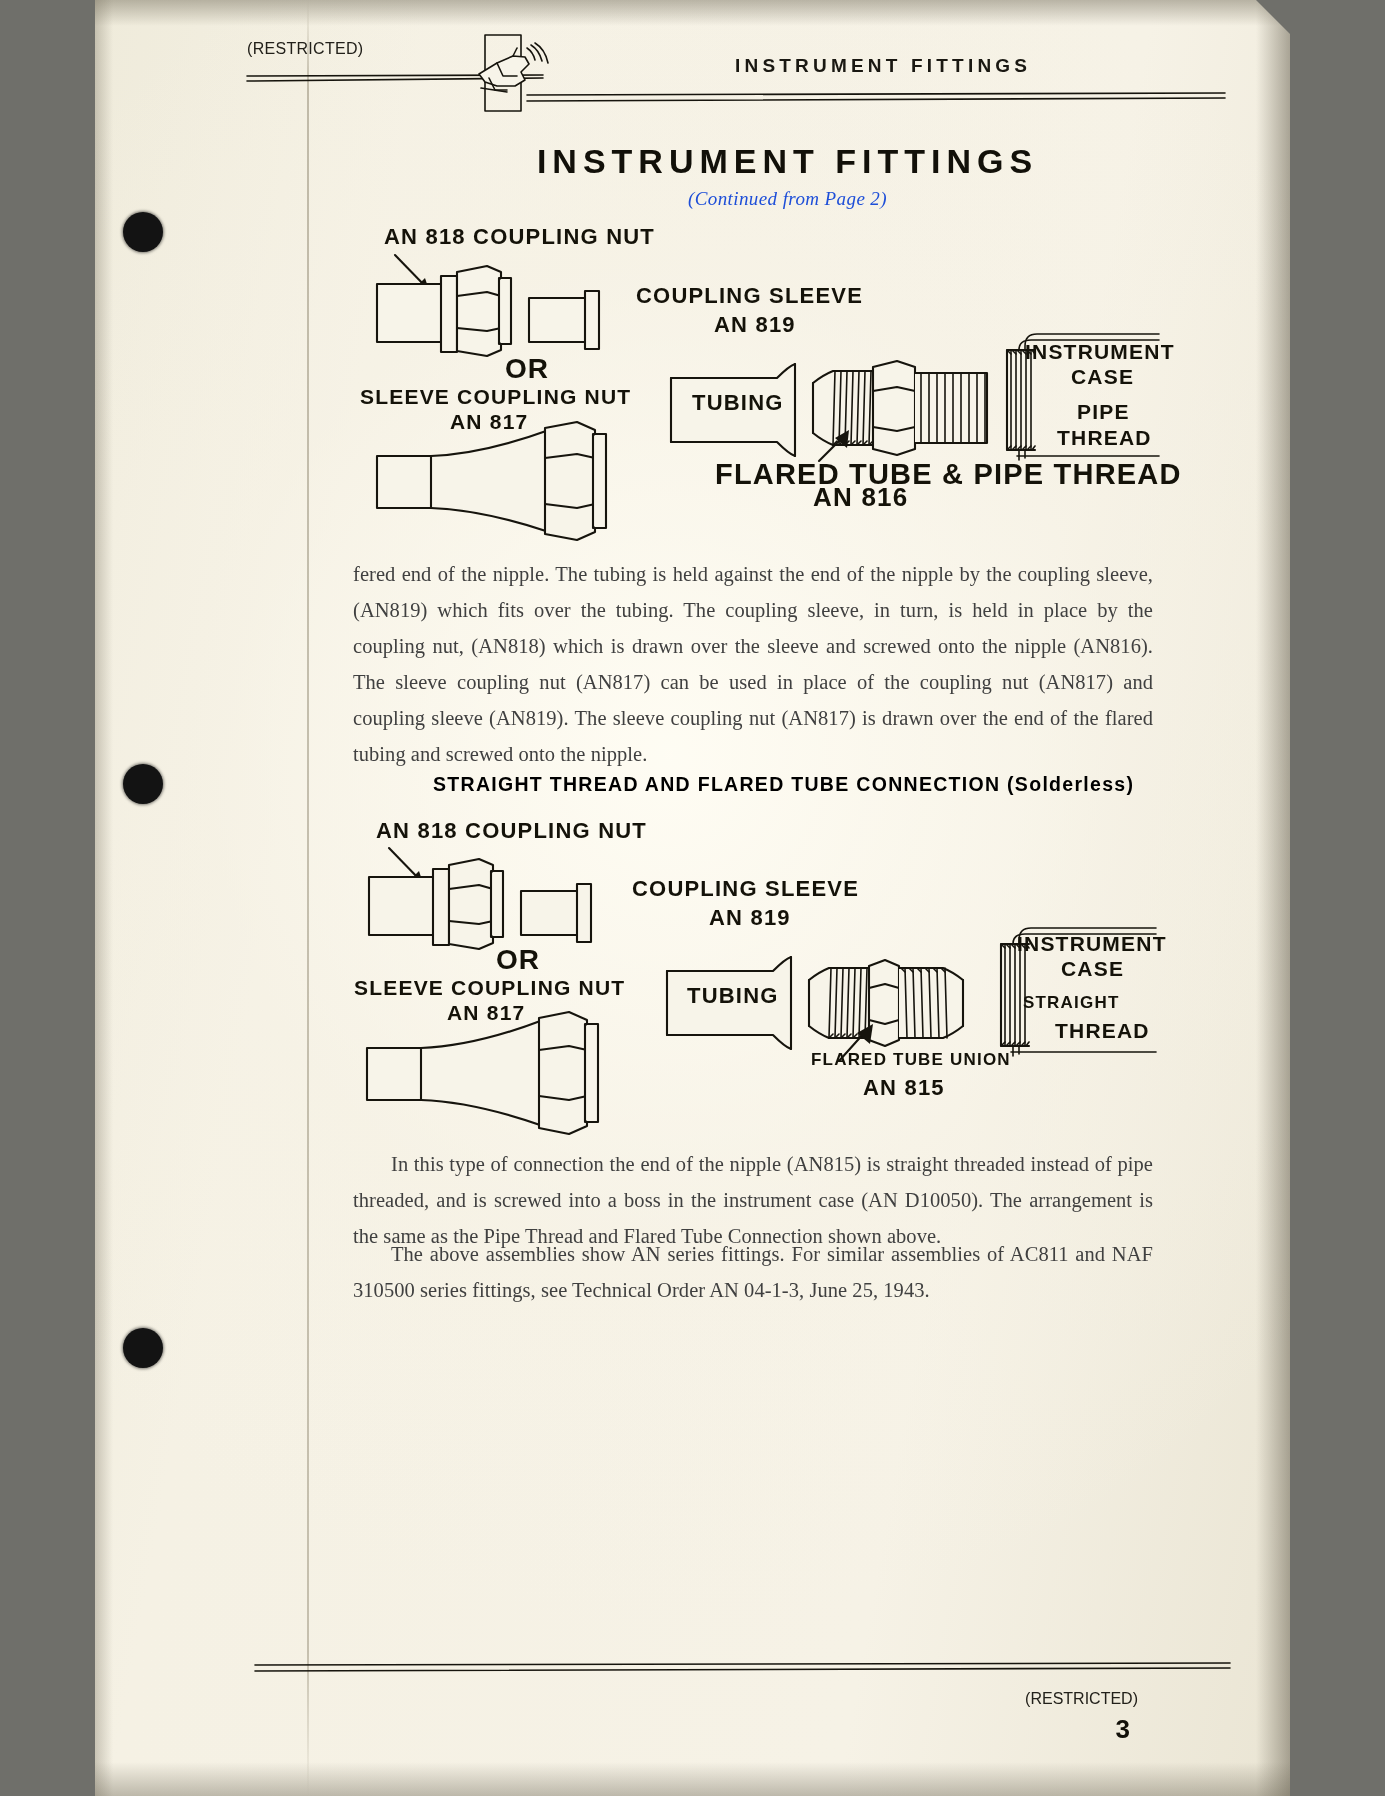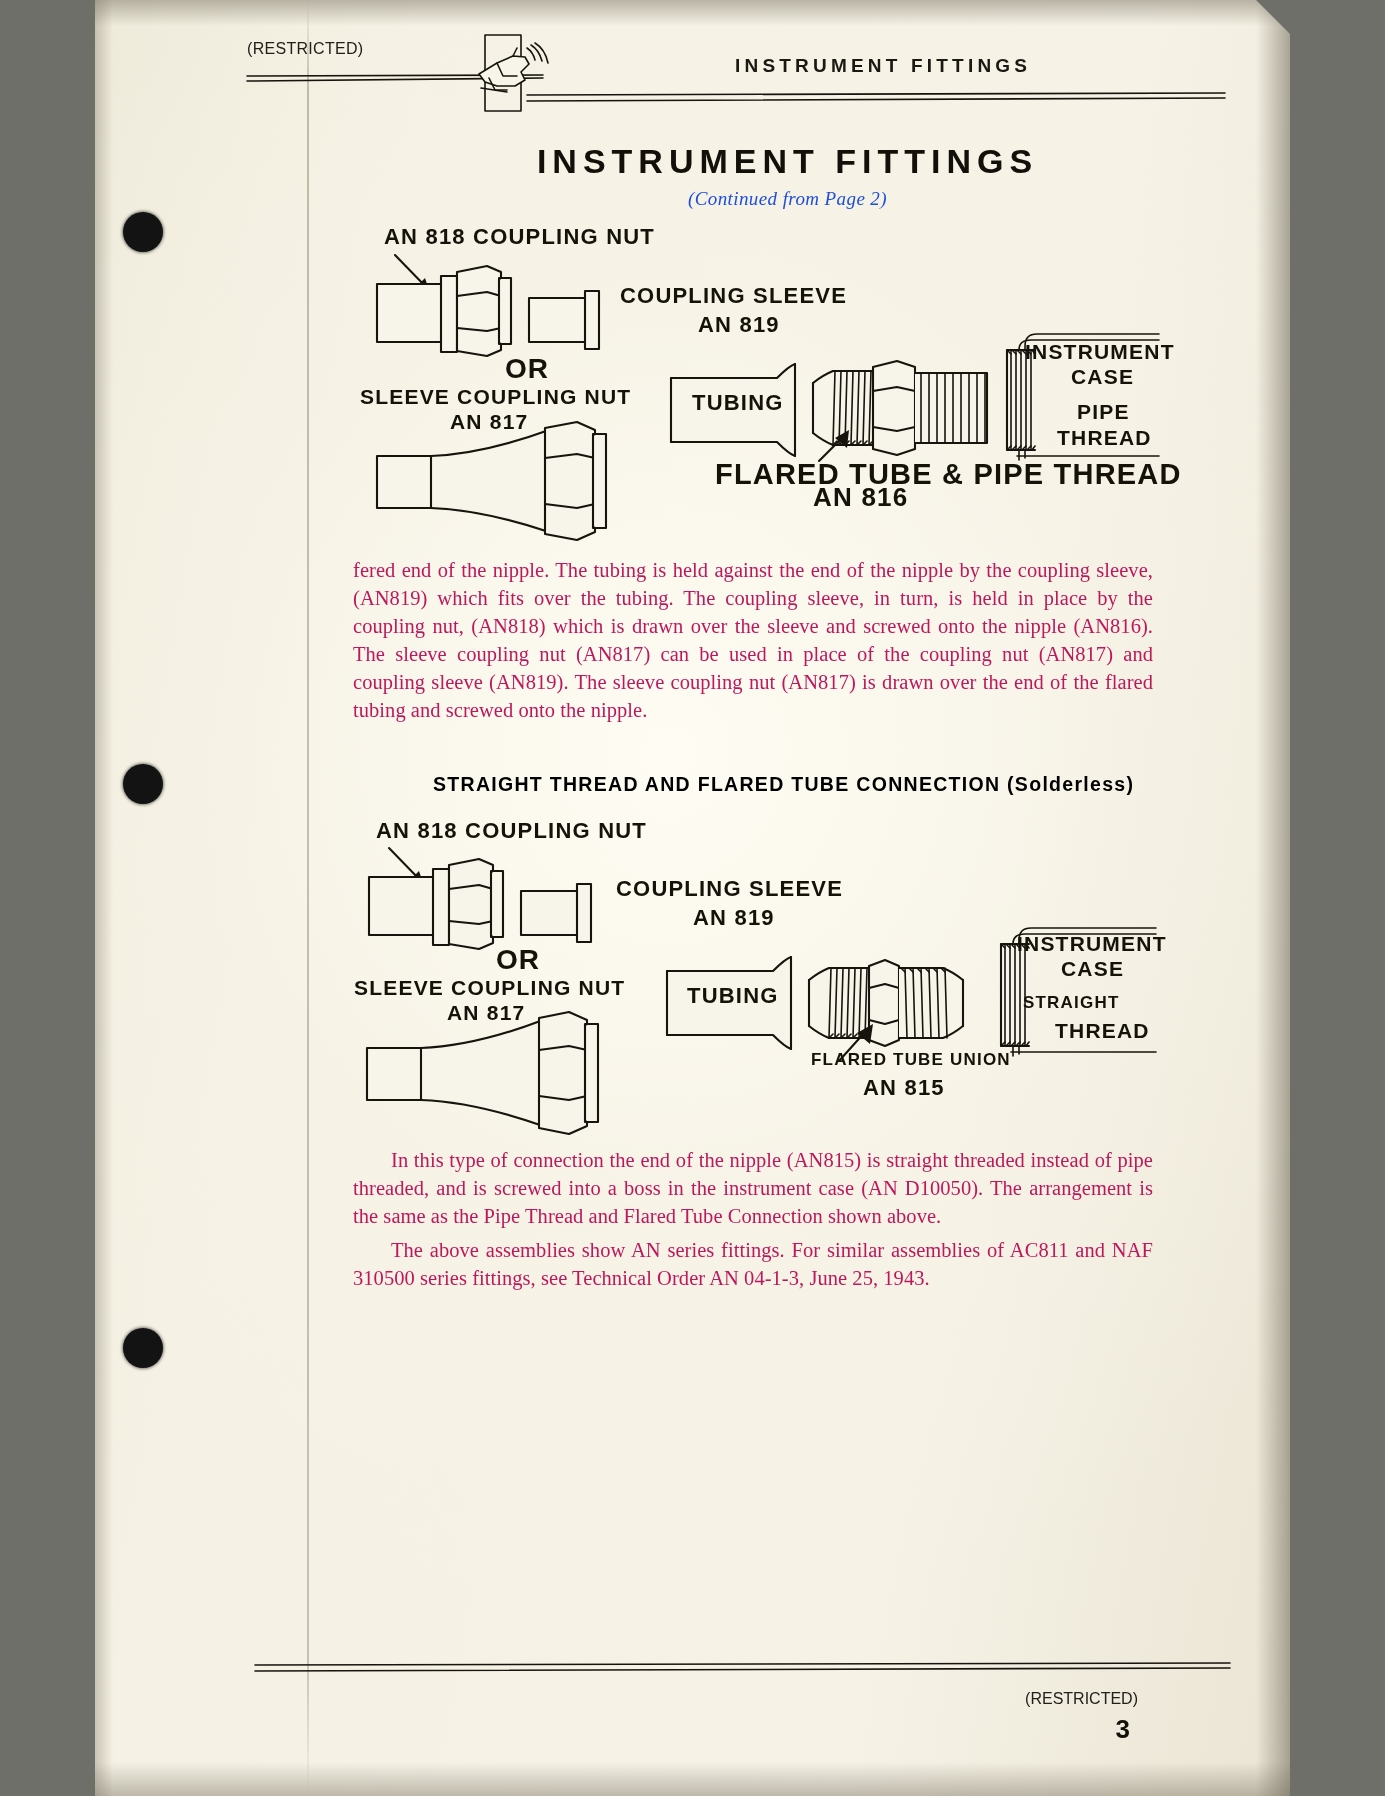--- a/index.html
+++ b/index.html
@@ -117,7 +117,7 @@
     white-space: nowrap;
     line-height: 1.16;
   }
-  .lbl.c { text-align: right; }
+  .lbl.c { text-align: right; margin-left: 16px; }
 
   
   .body-para {

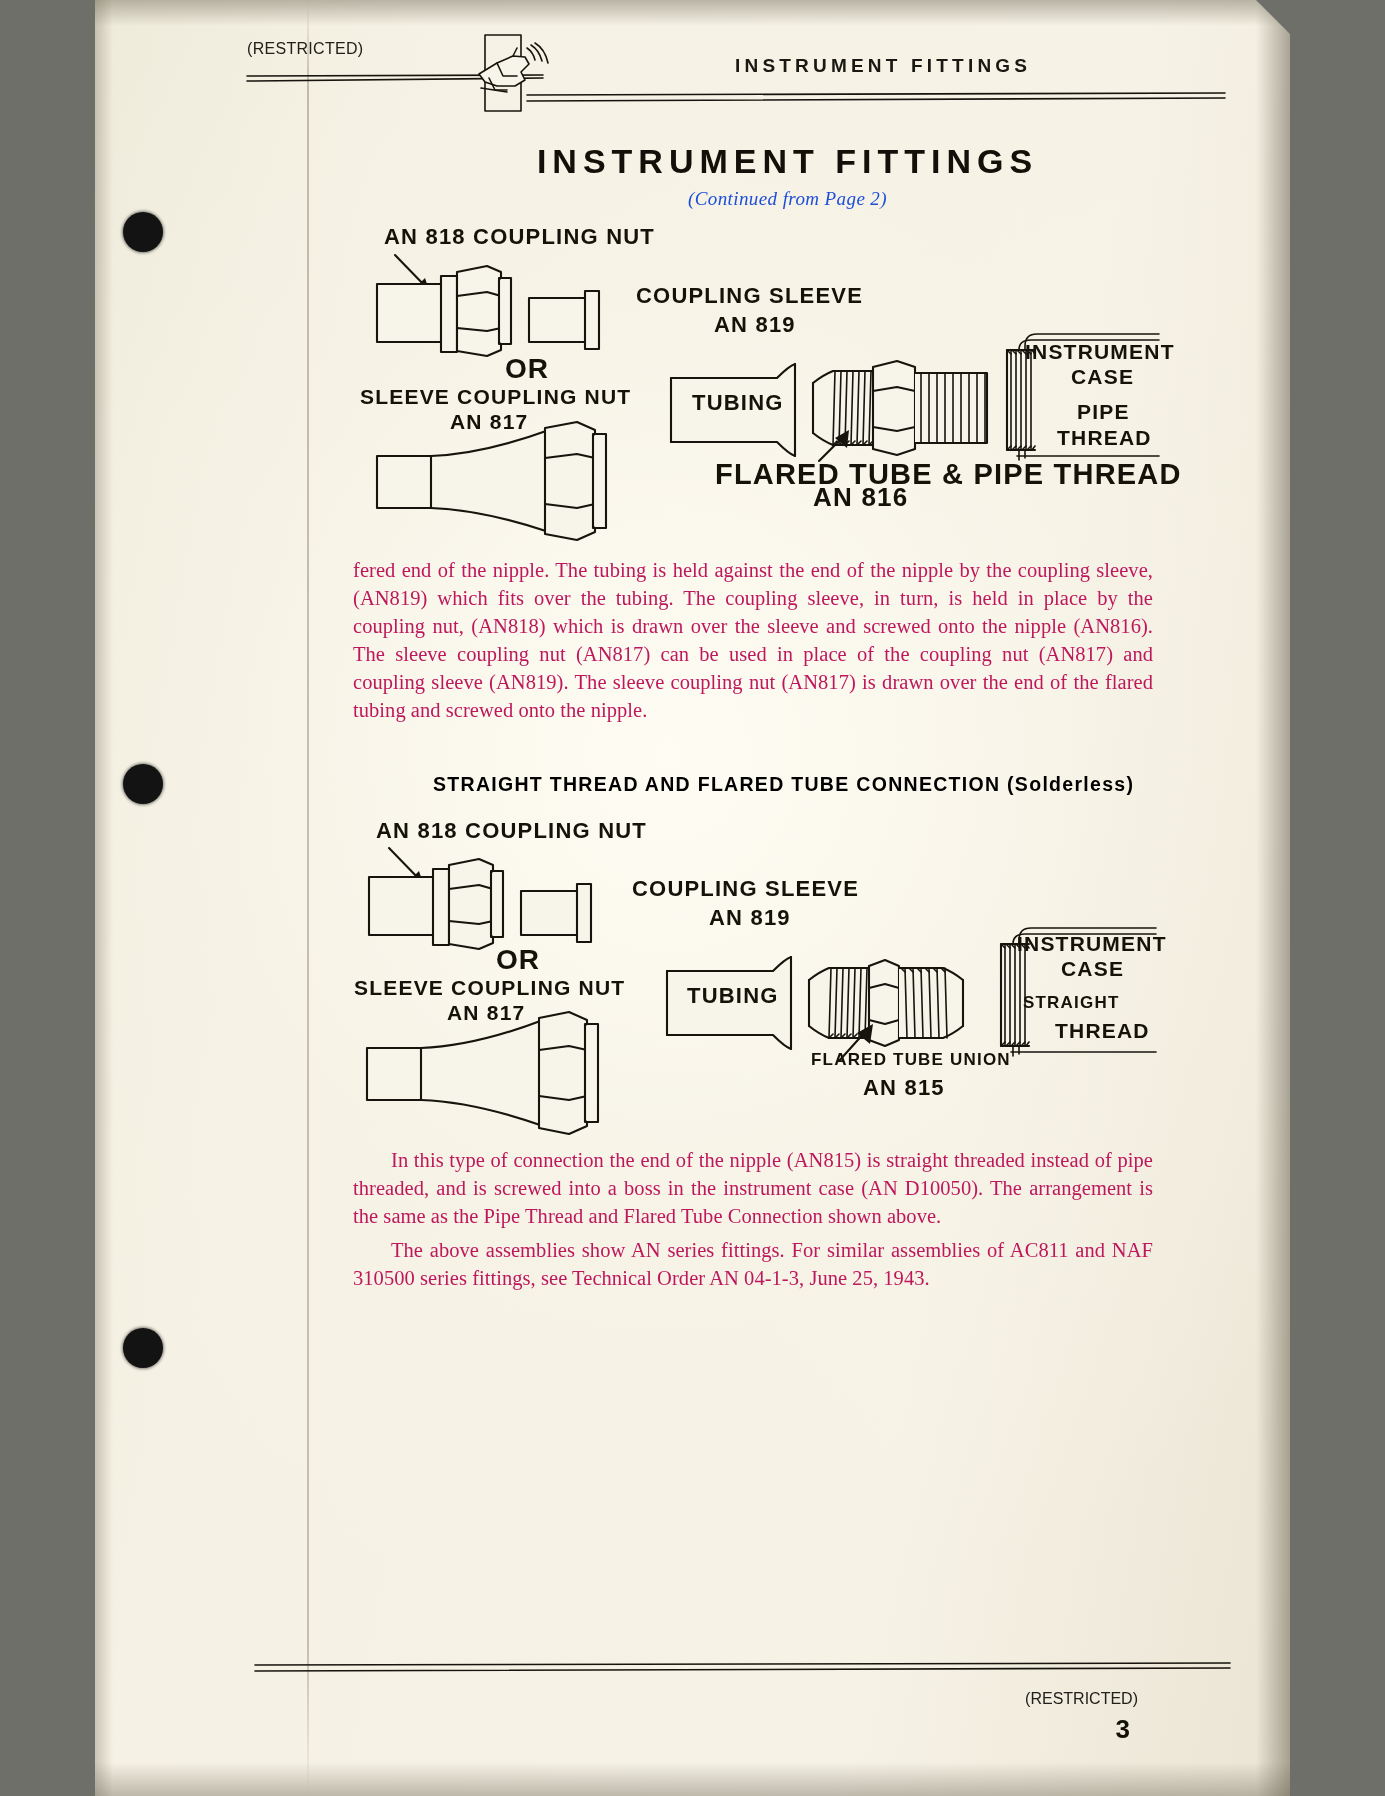--- a/index.html
+++ b/index.html
@@ -124,8 +124,8 @@
     position: absolute;
     font-family: "Liberation Serif", serif;
     font-size: 20.5px;
-    line-height: 28px;
-    color: #be185d;
+    line-height: 36px;
+    color: #404040;
     text-align: justify;
     letter-spacing: 0.05px;
   }

